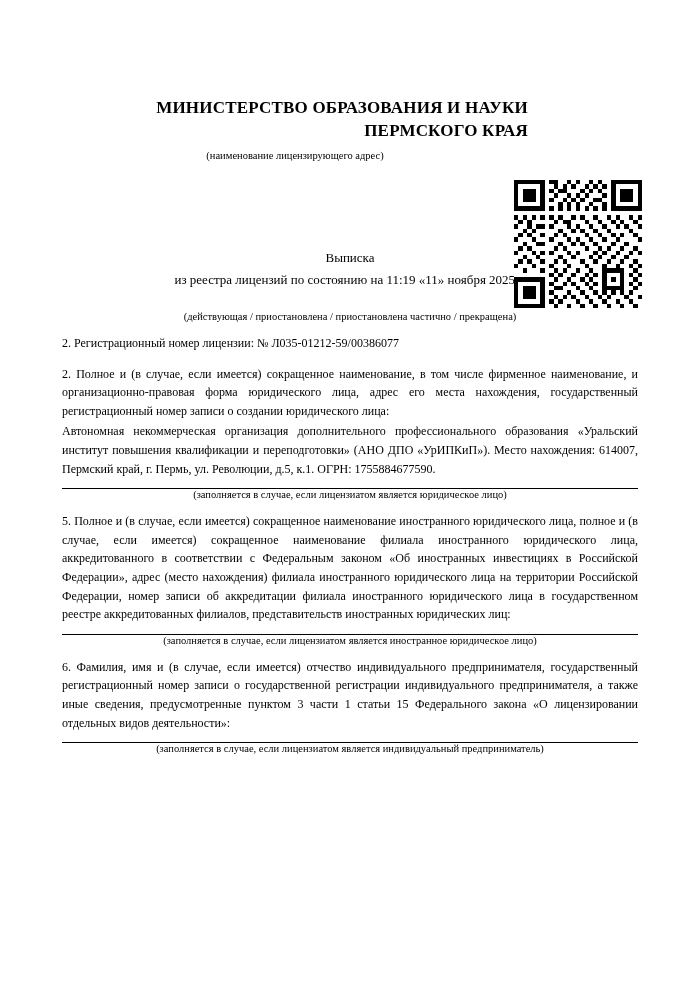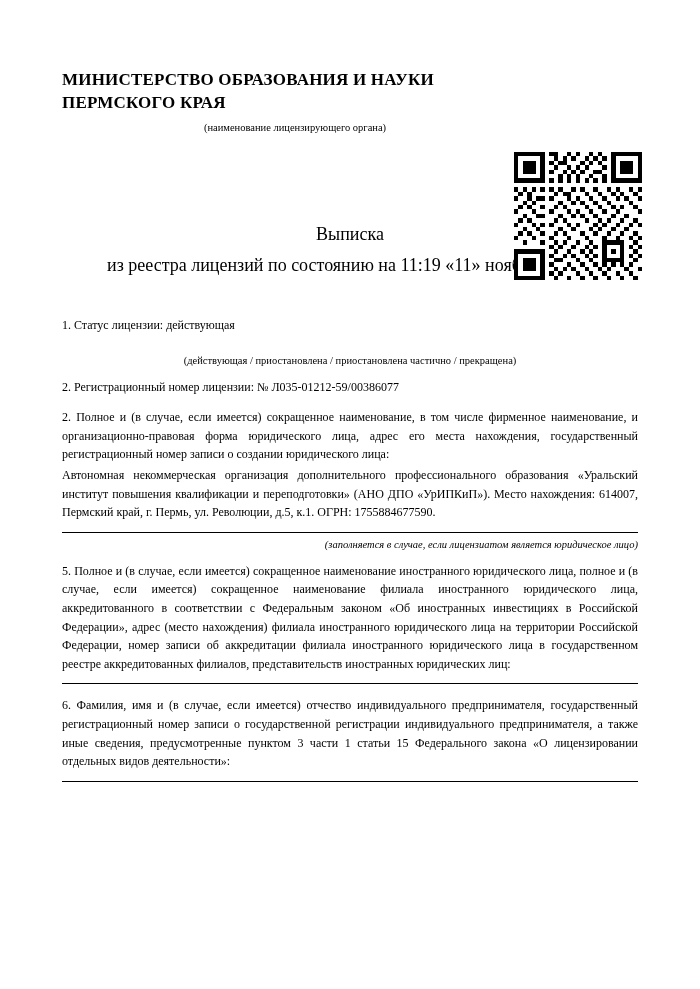--- a/index.html
+++ b/index.html
@@ -32,8 +32,8 @@
   .qr svg { display: block; }
 
   .org-title {
-    margin-top: 68px;
-    text-align: left;
+    margin-top: 96px;
+    text-align: right;
     font-size: 17px;
     font-weight: bold;
     line-height: 1.38;

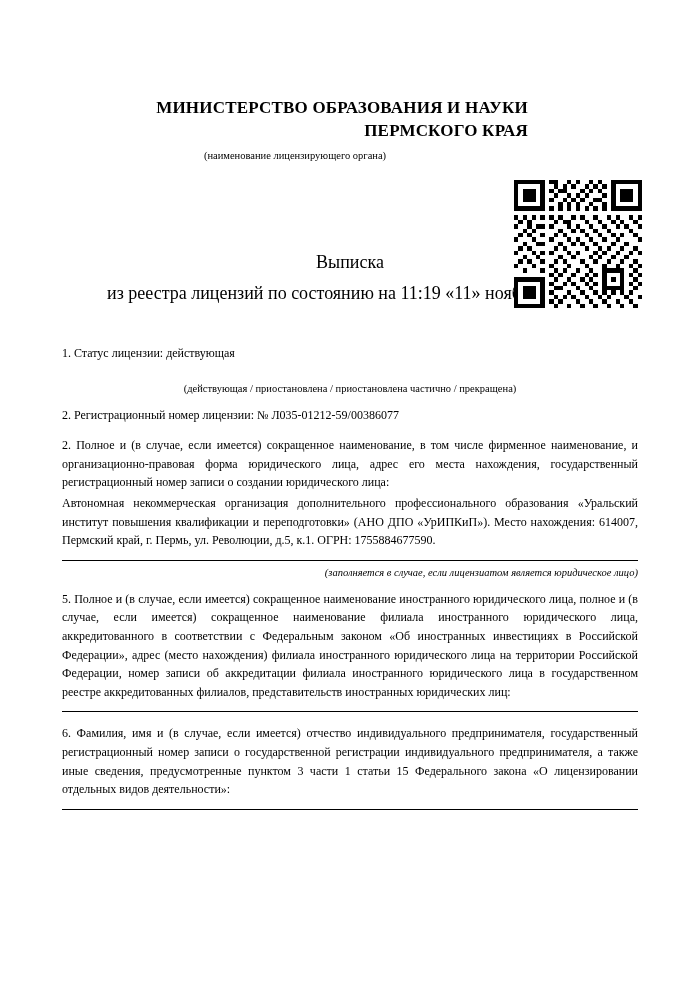--- a/index.html
+++ b/index.html
@@ -342,7 +342,7 @@
   </div>
 
   <div class="org-title">МИНИСТЕРСТВО ОБРАЗОВАНИЯ И НАУКИ ПЕРМСКОГО КРАЯ</div>
-  <div class="org-sub">(наименование лицензирующего органа)</div>
+  <div class="org-sub">(наименование лицензирующего адрес)</div>
 
   <div class="doc-title">
     <div>Выписка</div>

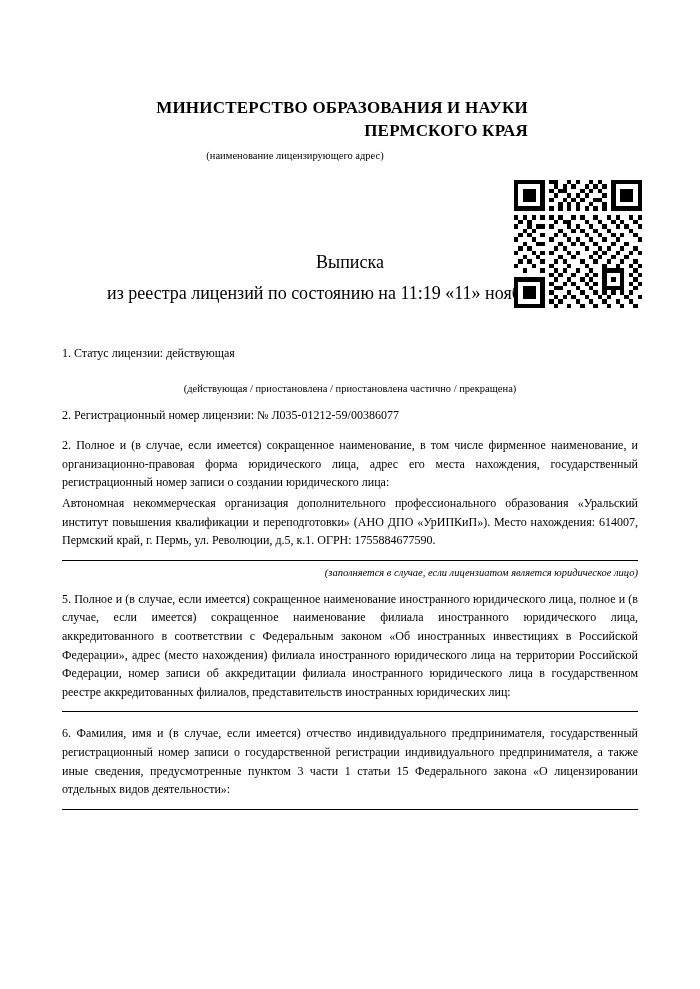--- a/index.html
+++ b/index.html
@@ -50,7 +50,7 @@
   .doc-title {
     margin-top: 86px;
     text-align: center;
-    font-size: 18px;
+    font-size: 13px;
     line-height: 1.7;
   }
 

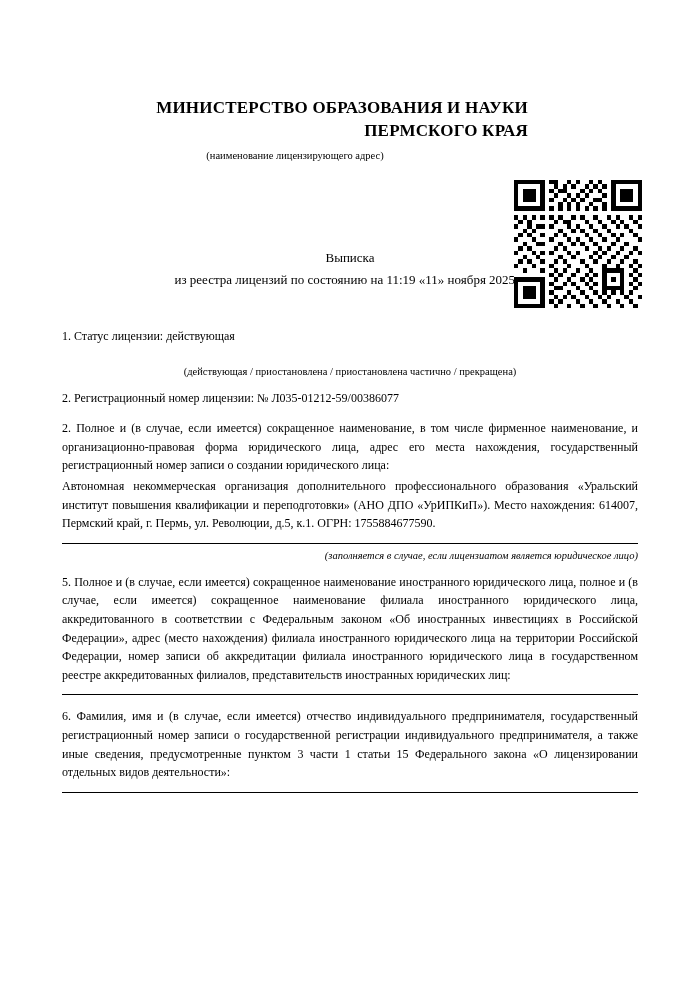--- a/index.html
+++ b/index.html
@@ -349,7 +349,6 @@
     <div>из реестра лицензий по состоянию на 11:19 «11» ноября 2025 г.</div>
   </div>
 
-  <div class="section first">1. Статус лицензии: действующая</div>
   <div class="center-note">(действующая / приостановлена / приостановлена частично / прекращена)</div>
 
   <div class="section">2. Регистрационный номер лицензии: № Л035-01212-59/00386077</div>

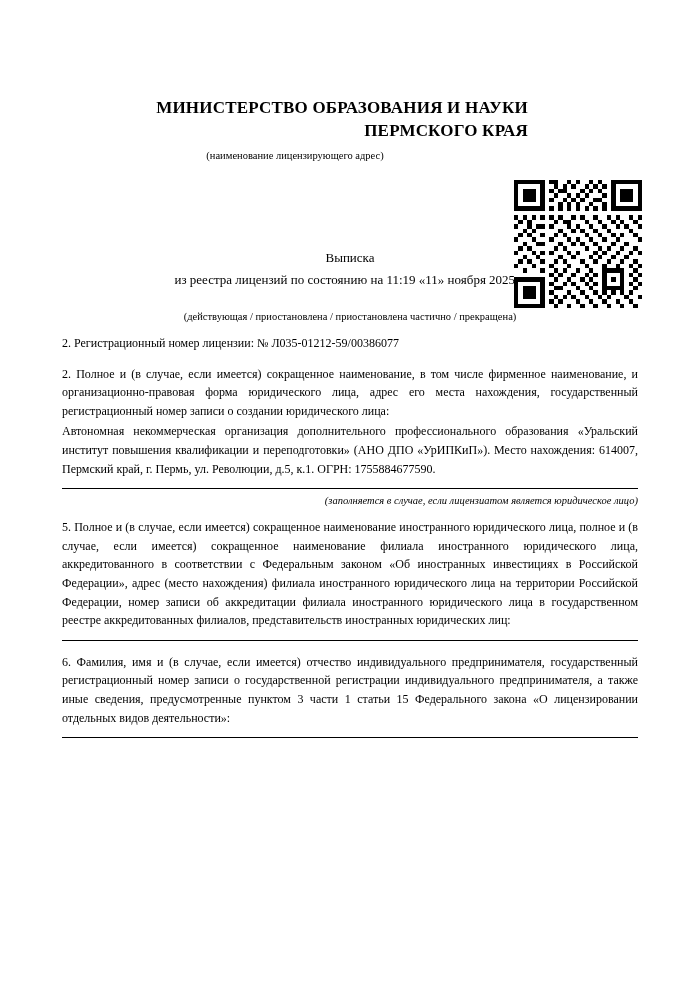--- a/index.html
+++ b/index.html
@@ -76,10 +76,8 @@
   }
 
   .block-note {
-    text-align: right;
+    text-align: center;
     font-size: 10.5px;
-    margin-top: 6px;
-    font-style: italic;
   }
 </style>
 </head>

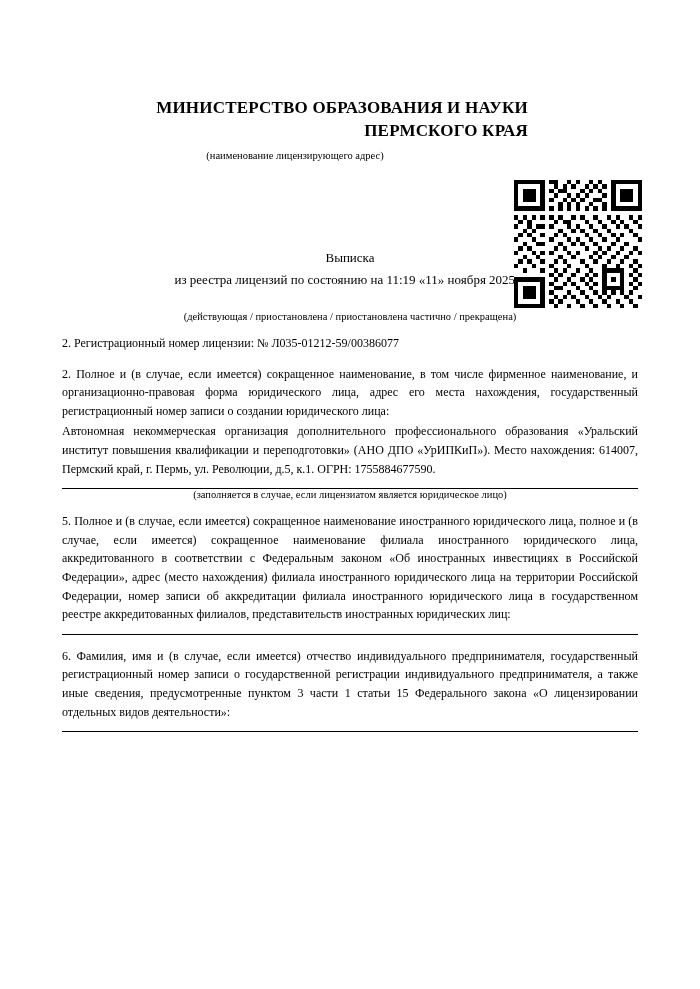--- a/index.html
+++ b/index.html
@@ -359,6 +359,7 @@
 
   <div class="section">5. Полное и (в случае, если имеется) сокращенное наименование иностранного юридического лица, полное и (в случае, если имеется) сокращенное наименование филиала иностранного юридического лица, аккредитованного в соответствии с Федеральным законом «Об иностранных инвестициях в Российской Федерации», адрес (место нахождения) филиала иностранного юридического лица на территории Российской Федерации, номер записи об аккредитации филиала иностранного юридического лица в государственном реестре аккредитованных филиалов, представительств иностранных юридических лиц:</div>
   <div class="fill-line"></div>
+  <div class="block-note">(заполняется в случае, если лицензиатом является иностранное юридическое лицо)</div>
 
   <div class="section">6. Фамилия, имя и (в случае, если имеется) отчество индивидуального предпринимателя, государственный регистрационный номер записи о государственной регистрации индивидуального предпринимателя, а также иные сведения, предусмотренные пунктом 3 части 1 статьи 15 Федерального закона «О лицензировании отдельных видов деятельности»:</div>
   <div class="fill-line"></div>

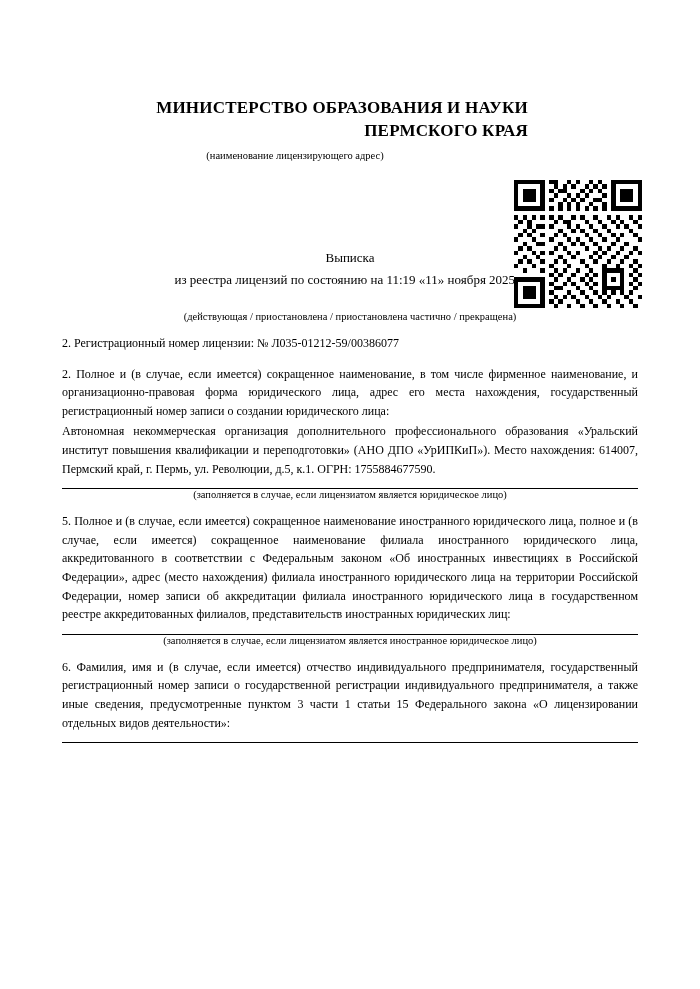--- a/index.html
+++ b/index.html
@@ -363,6 +363,7 @@
 
   <div class="section">6. Фамилия, имя и (в случае, если имеется) отчество индивидуального предпринимателя, государственный регистрационный номер записи о государственной регистрации индивидуального предпринимателя, а также иные сведения, предусмотренные пунктом 3 части 1 статьи 15 Федерального закона «О лицензировании отдельных видов деятельности»:</div>
   <div class="fill-line"></div>
+  <div class="block-note">(заполняется в случае, если лицензиатом является индивидуальный предприниматель)</div>
 
 
 </div>

